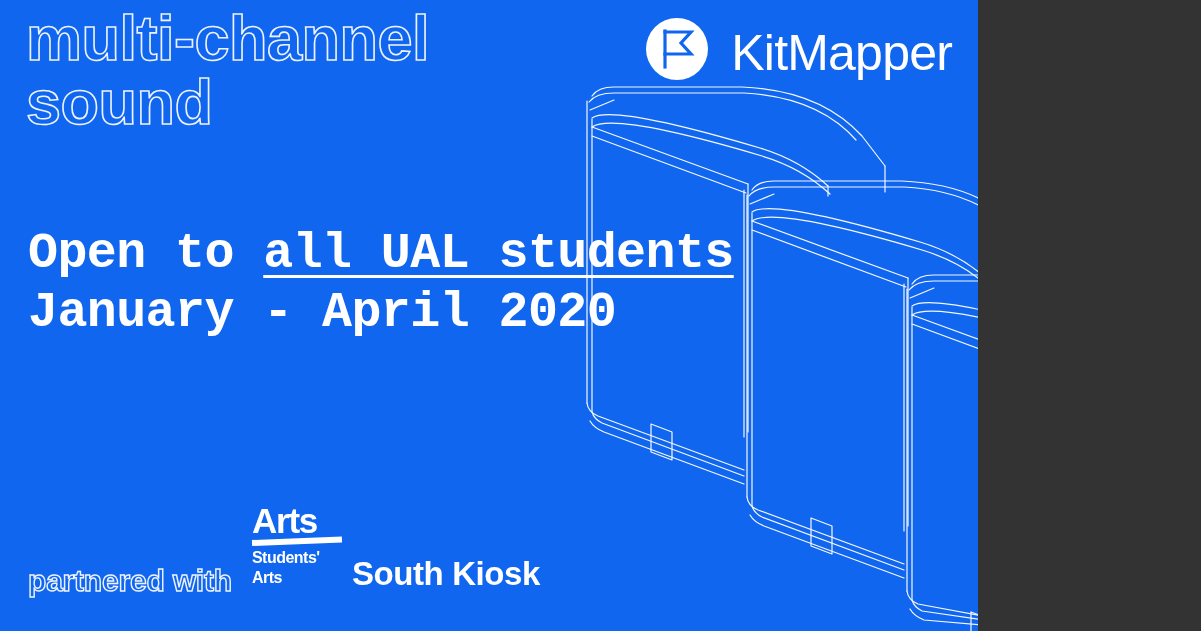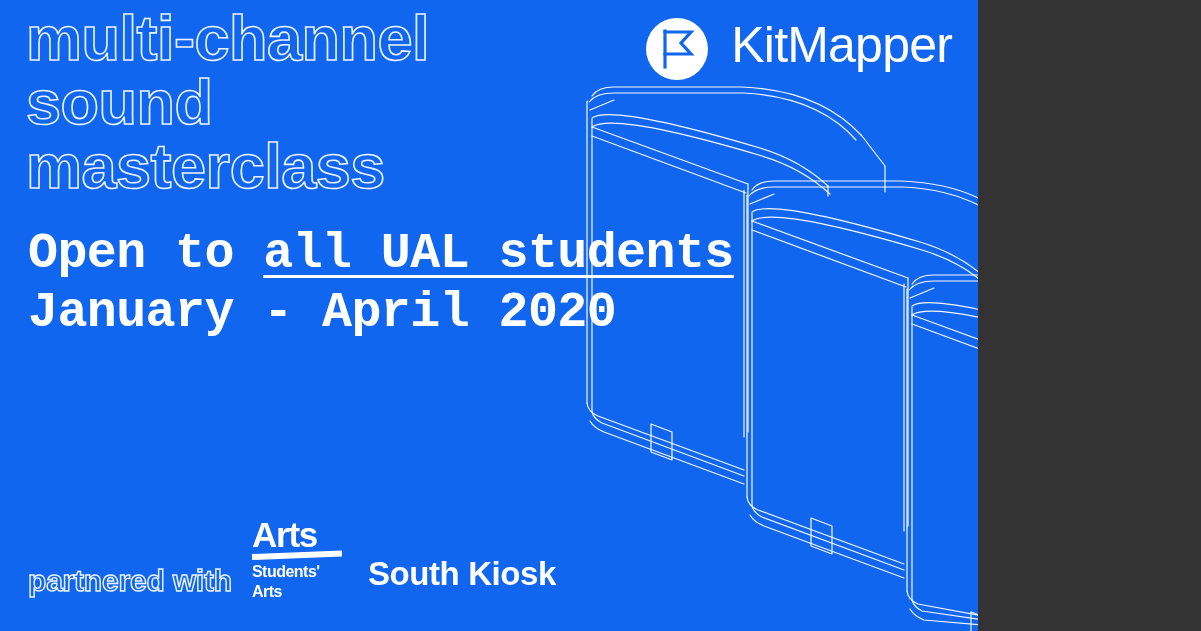--- a/index.html
+++ b/index.html
@@ -80,7 +80,7 @@
     right: 26px;
     top: 18px;
     display: flex;
-    align-items: flex-start;
+    align-items: flex-end;
     gap: 23px;
     z-index: 4;
   }

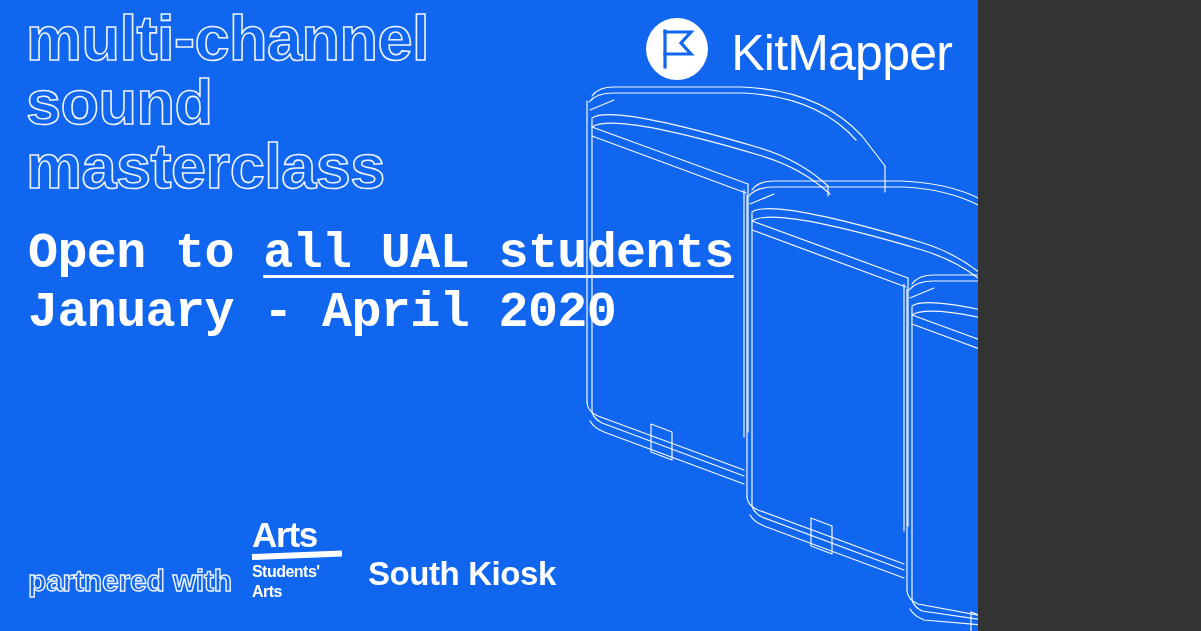--- a/index.html
+++ b/index.html
@@ -272,7 +272,6 @@
   <div class="headline">
     <span class="headline-line">multi-channel</span>
     <span class="headline-line">sound</span>
-    <span class="headline-line">masterclass</span>
   </div>
 
   <div class="subhead">

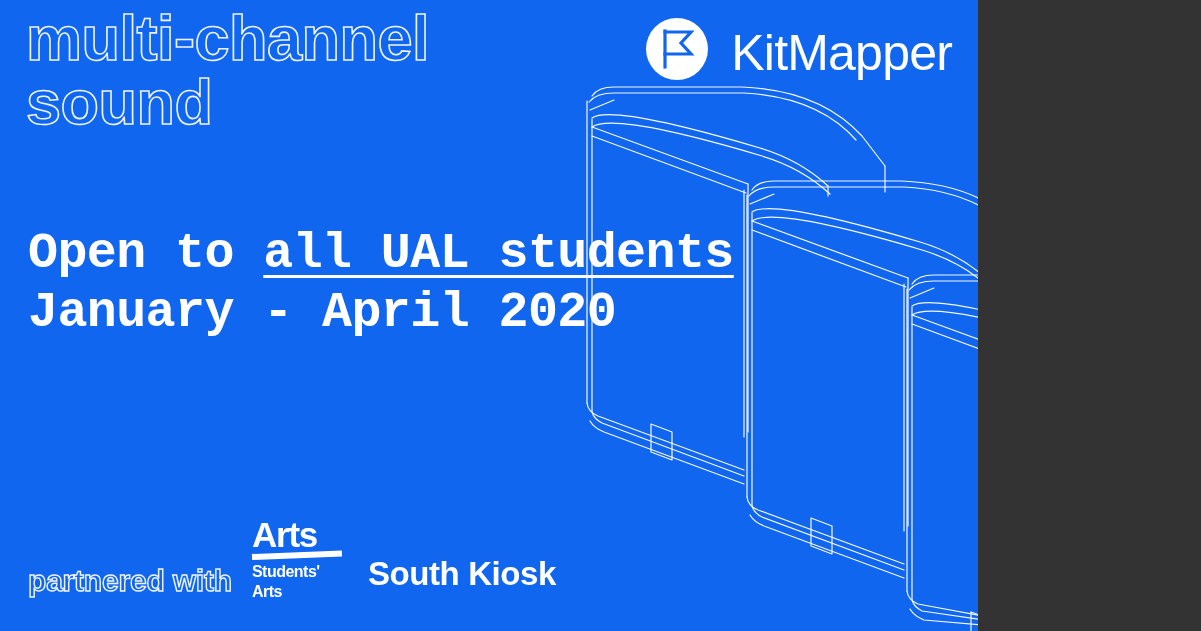--- a/index.html
+++ b/index.html
@@ -127,7 +127,7 @@
   
   .artssu {
     margin-left: 20px;
-    margin-bottom: 2px;
+    margin-bottom: 16px;
     width: 92px;
     display: flex;
     flex-direction: column;

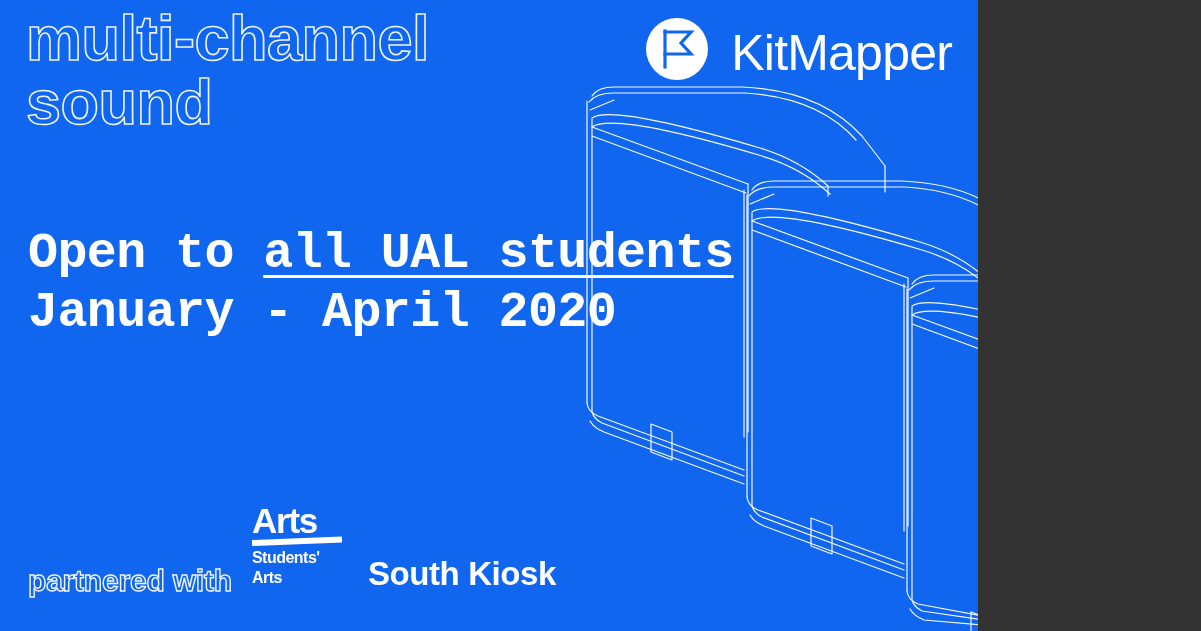--- a/index.html
+++ b/index.html
@@ -163,7 +163,7 @@
   .artssu-union { margin-top: 1px; }
 
   .southkiosk {
-    margin-left: 24px;
+    margin-left: 8px;
     margin-bottom: 12px;
     color: #ffffff;
     font-family: "Liberation Sans", sans-serif;

